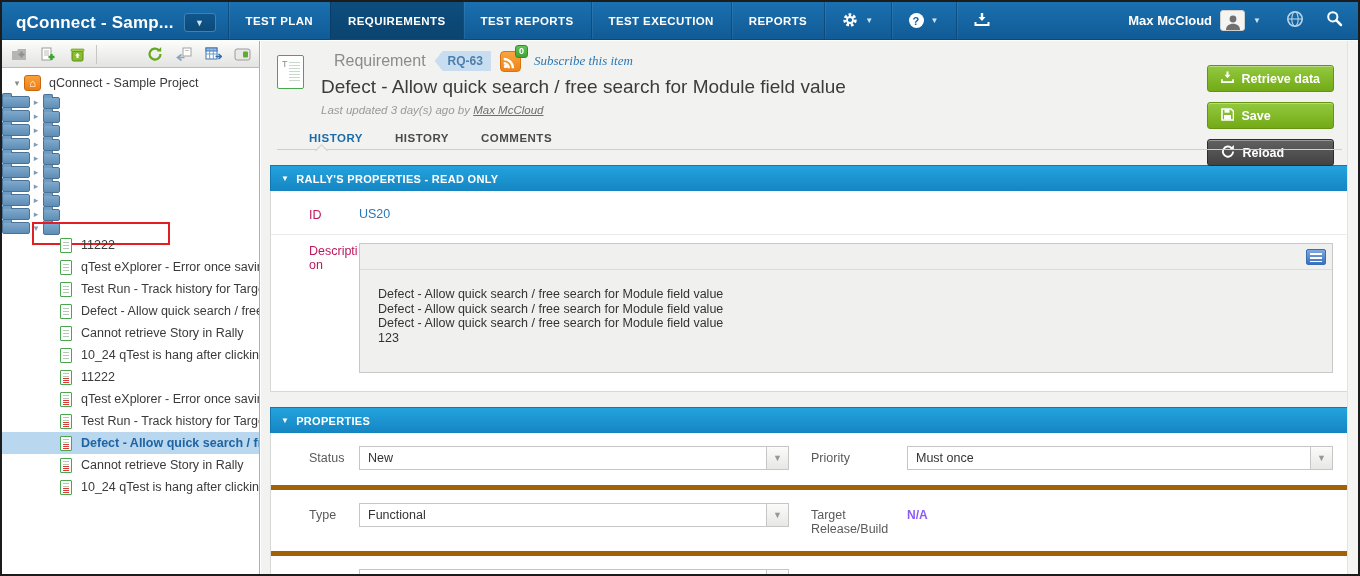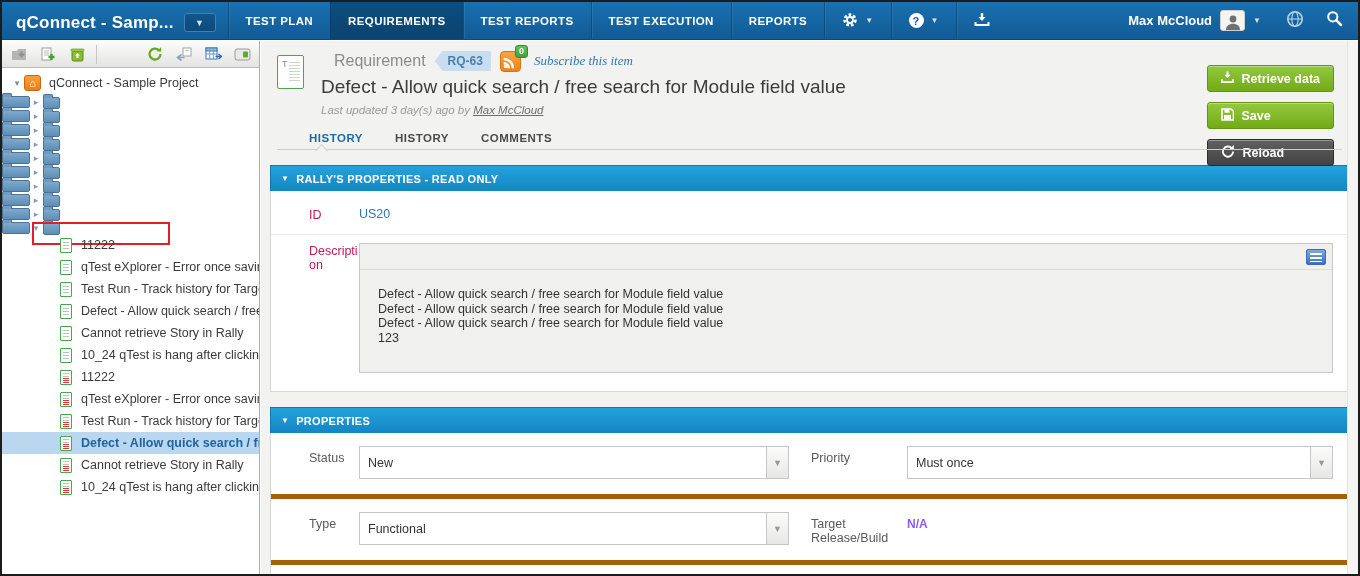--- a/index.html
+++ b/index.html
@@ -117,7 +117,7 @@
     border-bottom:5px solid #a16207; align-items:start; }
   .prow.last { border-bottom:none; padding-bottom:24px; }
   .plabel { font-size:12.5px; color:#5a5a5a; padding-top:5px; }
-  .sel { position:relative; height:33px; background:#fff; border:1px solid #c6c6c4; display:flex; align-items:center;
+  .sel { position:relative; height:24px; background:#fff; border:1px solid #c6c6c4; display:flex; align-items:center;
     padding:0 26px 0 8px; font-size:12.5px; color:#333; cursor:pointer; }
   .sel .caretbtn { position:absolute; top:0; right:0; bottom:0; width:22px; background:linear-gradient(#fbfbf9,#e7e7e5);
     border-left:1px solid #c6c6c4; display:flex; align-items:center; justify-content:center; color:#98989a; font-size:9px; }

